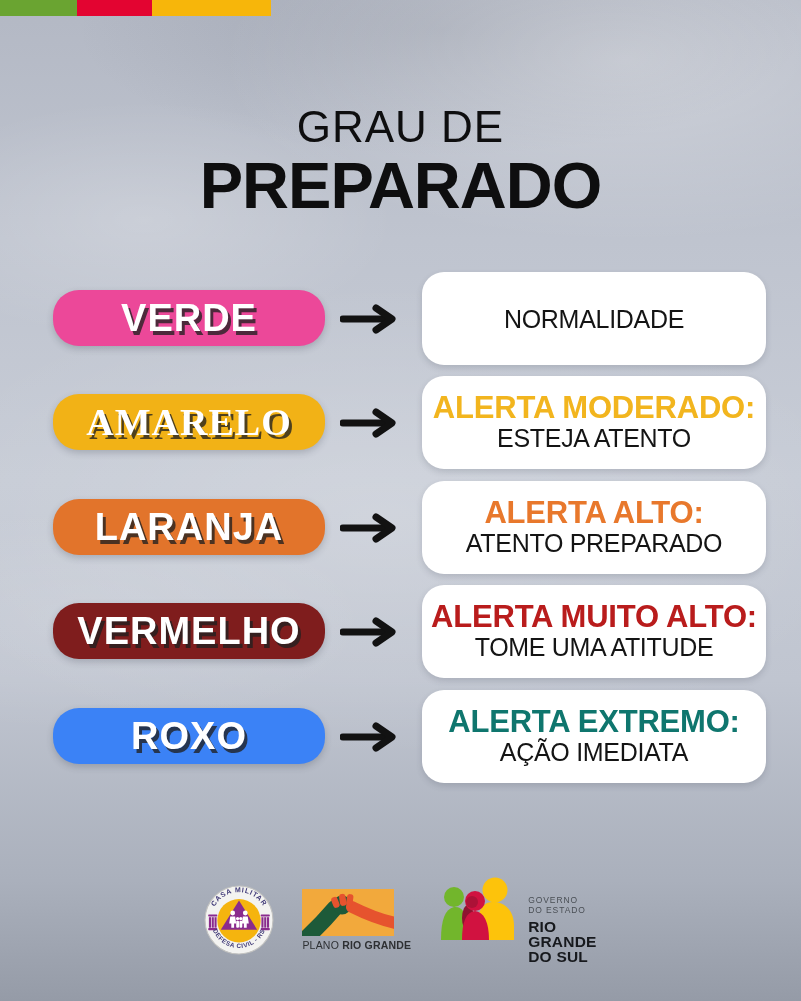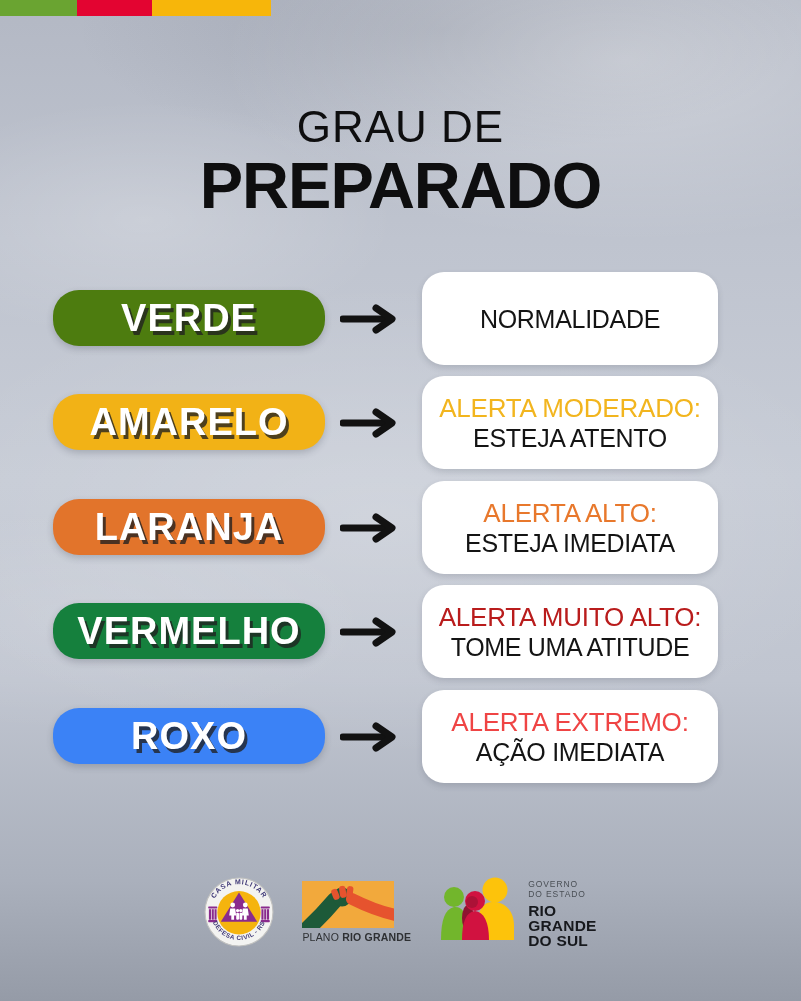--- a/index.html
+++ b/index.html
@@ -81,7 +81,7 @@
 </div>
 
 <div class="row row-0">
-  <div class="pill" style="background-color: #4d7c0f;">VERDE</div>
+  <div class="pill" style="background-color: #ec4899;">VERDE</div>
   <svg class="arrow" viewBox="0 0 62 30">
     <path d="M3,15 H44" stroke="#121212" stroke-width="7" stroke-linecap="round" fill="none"></path>
     <path d="M36,4 L52,15 L36,26" stroke="#121212" stroke-width="7" stroke-linecap="round" stroke-linejoin="round" fill="none"></path>

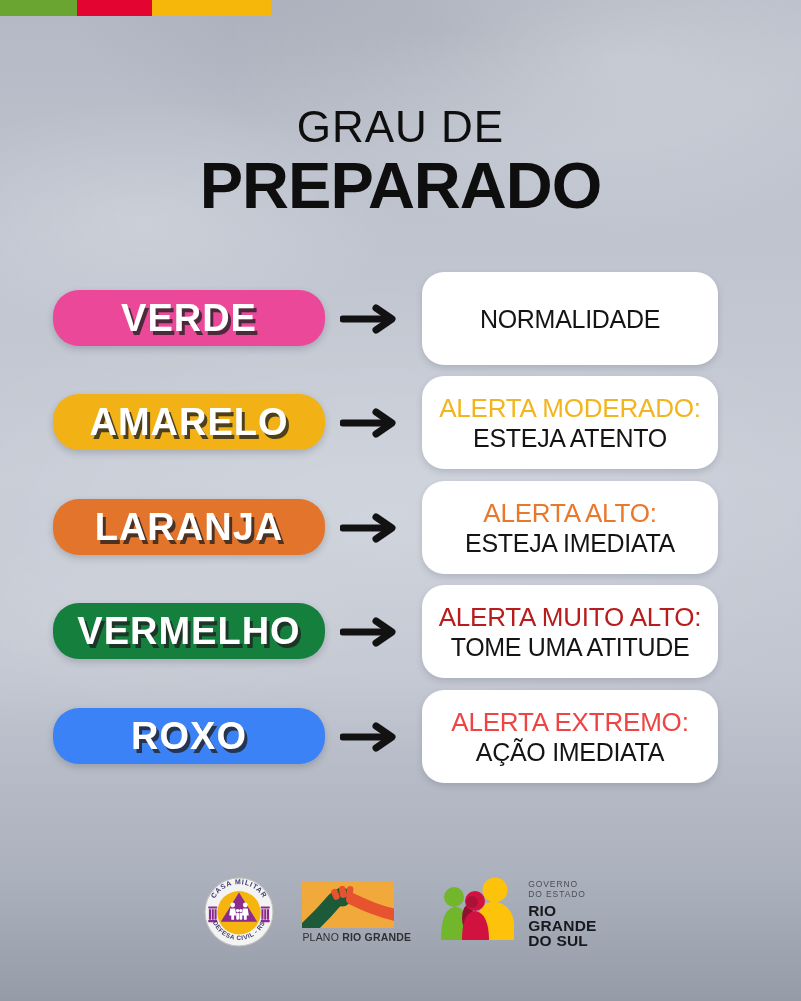--- a/index.html
+++ b/index.html
@@ -43,7 +43,7 @@
   }
   .arrow { position:absolute; left:340px; top:50%; transform:translateY(-50%); width:62px; height:30px; }
   .card {
-    position:absolute; left:422px; top:0; width:296px; height:93px;
+    position:absolute; left:422px; top:0; width:344px; height:93px;
     background:#ffffff; border-radius:22px;
     display:flex; flex-direction:column; align-items:center; justify-content:center;
     box-shadow:0 3px 6px rgba(55,62,80,0.18);

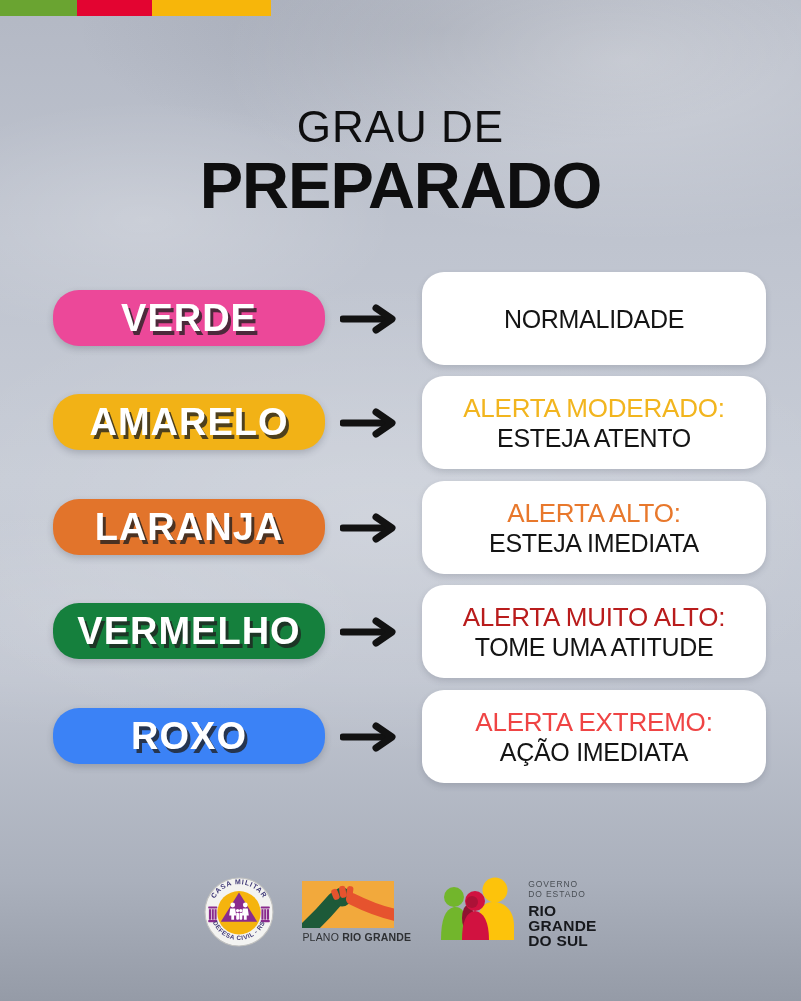--- a/index.html
+++ b/index.html
@@ -93,7 +93,7 @@
 </div>
 
 <div class="row row-1">
-  <div class="pill" style="background-color: rgb(242, 178, 22);">AMARELO</div>
+  <div class="pill" style="background-color: rgb(242, 178, 22); font-family: Liberation Serif, serif;">AMARELO</div>
   <svg class="arrow" viewBox="0 0 62 30">
     <path d="M3,15 H44" stroke="#121212" stroke-width="7" stroke-linecap="round" fill="none"></path>
     <path d="M36,4 L52,15 L36,26" stroke="#121212" stroke-width="7" stroke-linecap="round" stroke-linejoin="round" fill="none"></path>

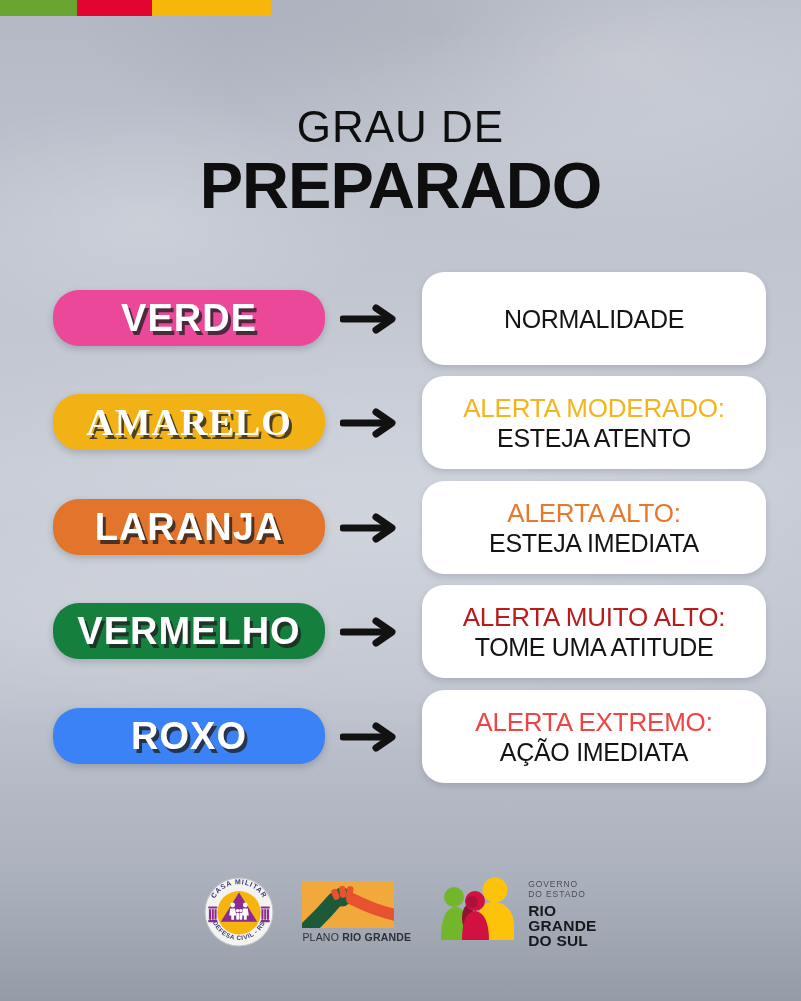--- a/index.html
+++ b/index.html
@@ -49,7 +49,7 @@
     box-shadow:0 3px 6px rgba(55,62,80,0.18);
     text-align:right; line-height:30px;
   }
-  .card-line1 { font-size:26px; font-weight:400; letter-spacing:-0.2px; }
+  .card-line1 { font-size:31px; font-weight:700; letter-spacing:-0.2px; }
   .card-line1:empty { display:none; }
   .card-line2 { font-size:25px; font-weight:400; color:#141414; letter-spacing:-0.3px; }
 

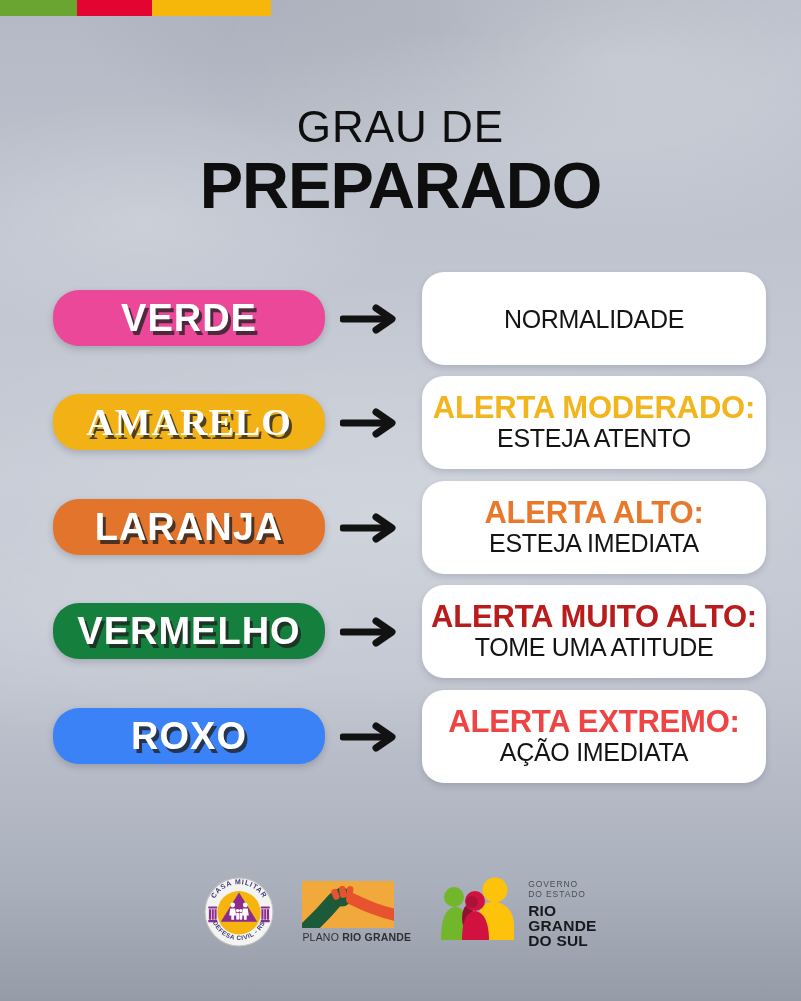--- a/index.html
+++ b/index.html
@@ -112,7 +112,7 @@
   </svg>
   <div class="card">
     <div class="card-line1" style="color: rgb(232, 120, 44);">ALERTA ALTO:</div>
-    <div class="card-line2">ESTEJA IMEDIATA</div>
+    <div class="card-line2">ATENTO PREPARADO</div>
   </div>
 </div>
 

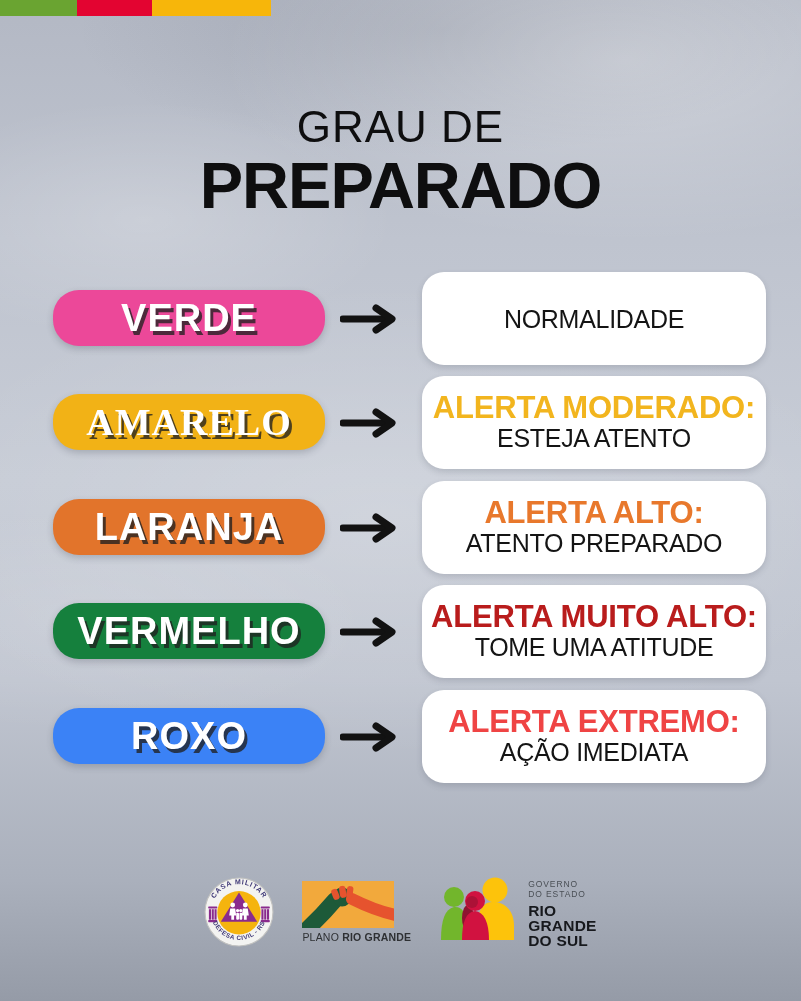--- a/index.html
+++ b/index.html
@@ -117,7 +117,7 @@
 </div>
 
 <div class="row row-3">
-  <div class="pill" style="background-color: #15803d;">VERMELHO</div>
+  <div class="pill" style="background-color: #7f1d1d;">VERMELHO</div>
   <svg class="arrow" viewBox="0 0 62 30">
     <path d="M3,15 H44" stroke="#121212" stroke-width="7" stroke-linecap="round" fill="none"></path>
     <path d="M36,4 L52,15 L36,26" stroke="#121212" stroke-width="7" stroke-linecap="round" stroke-linejoin="round" fill="none"></path>

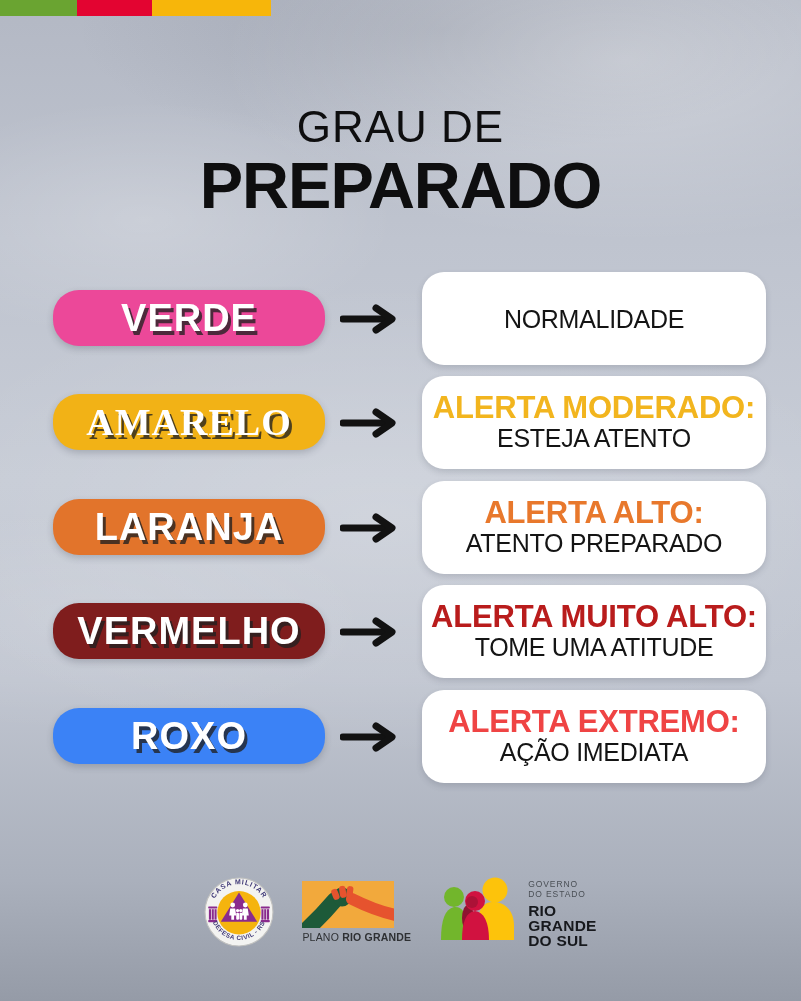--- a/index.html
+++ b/index.html
@@ -135,7 +135,7 @@
     <path d="M36,4 L52,15 L36,26" stroke="#121212" stroke-width="7" stroke-linecap="round" stroke-linejoin="round" fill="none"></path>
   </svg>
   <div class="card">
-    <div class="card-line1" style="color: #ef4444;">ALERTA EXTREMO:</div>
+    <div class="card-line1" style="color: #0f766e;">ALERTA EXTREMO:</div>
     <div class="card-line2">AÇÃO IMEDIATA</div>
   </div>
 </div>

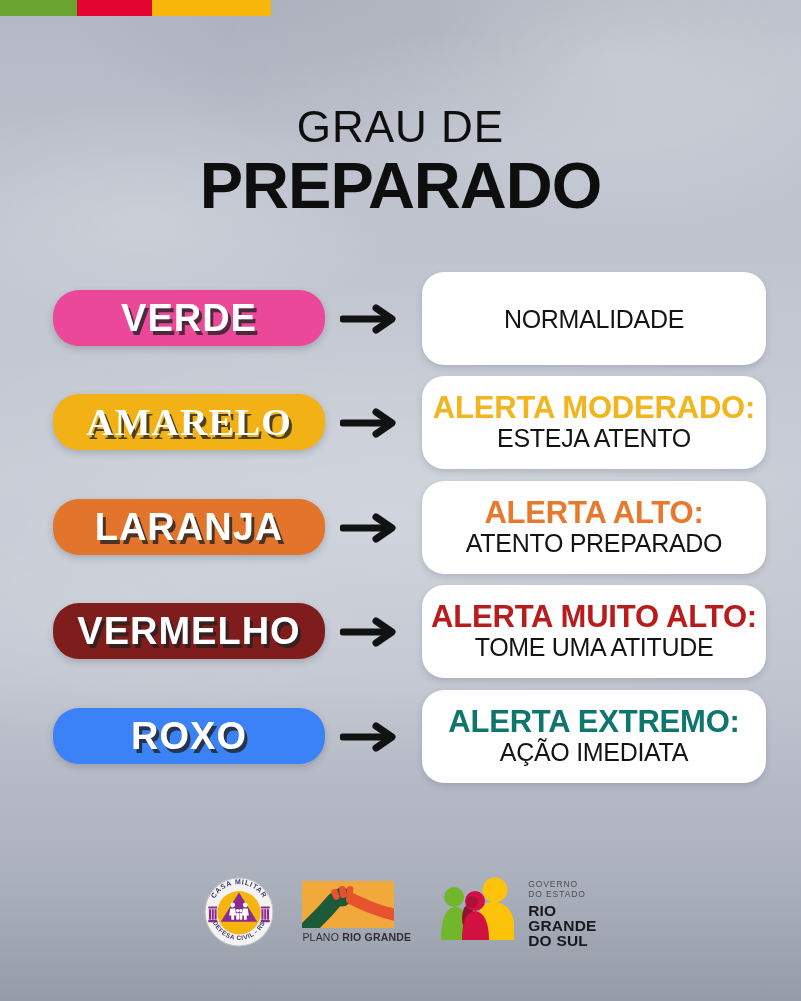--- a/index.html
+++ b/index.html
@@ -62,7 +62,7 @@
   .plano-label { margin-top:3px; font-size:10.5px; color:#2e3033; letter-spacing:0.2px; white-space:nowrap; }
   .plano-label b { font-weight:700; }
   .governo-block { display:flex; align-items:flex-start; }
-  .gov-text { margin-left:9px; margin-top:3px; }
+  .gov-text { margin-left:9px; margin-top:19px; }
   .gov-small { font-size:8.5px; line-height:10px; letter-spacing:0.9px; color:#4a4f55; font-weight:400; }
   .gov-big { margin-top:4px; font-size:15.5px; line-height:15px; font-weight:700; color:#17191d; letter-spacing:0.2px; }
 </style>

